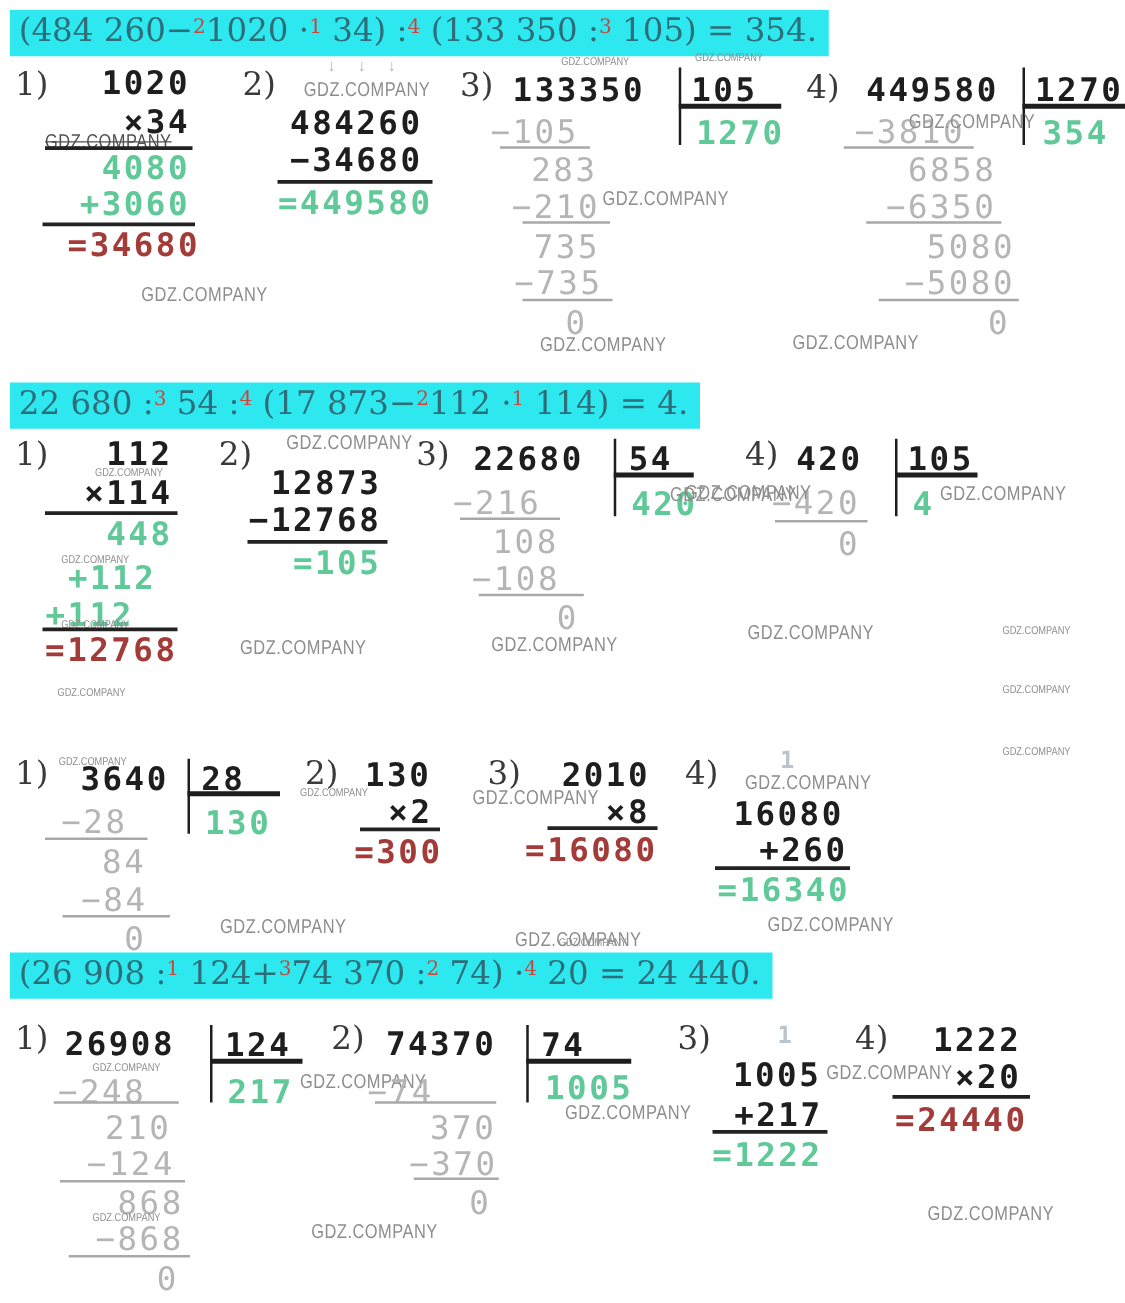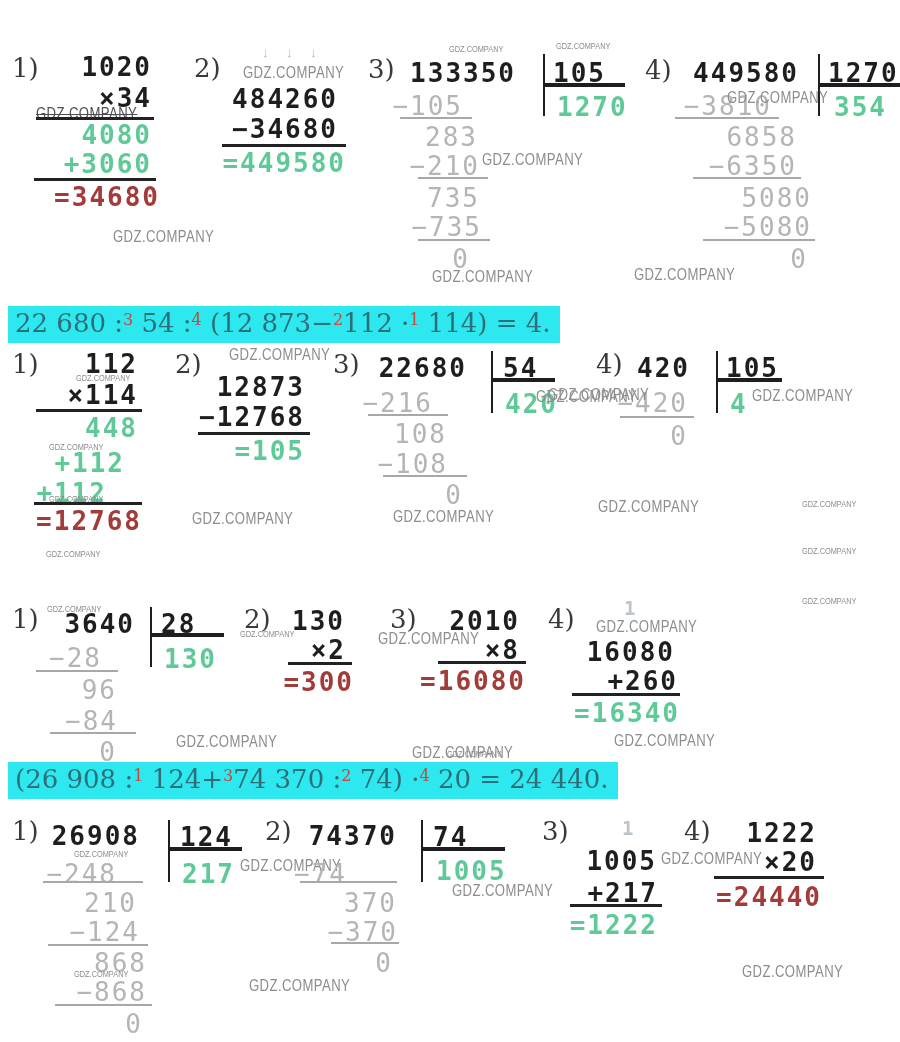--- a/index.html
+++ b/index.html
@@ -36,6 +36,7 @@
 
 <div id="cv">
 
+  <div class="hd" style="left:8px;top:8px"><span>(484 260−</span><span class="sup">2</span><span>1020 ·</span><span class="sup">1</span><span> 34) :</span><span class="sup">4</span><span> (133 350 :</span><span class="sup">3</span><span> 105) = 354.</span></div>
 
   <div class="lbl" style="left:12px;top:55px">1)</div>
   <div class="n ra" style="left:42px;top:54px;width:110px">1020</div>

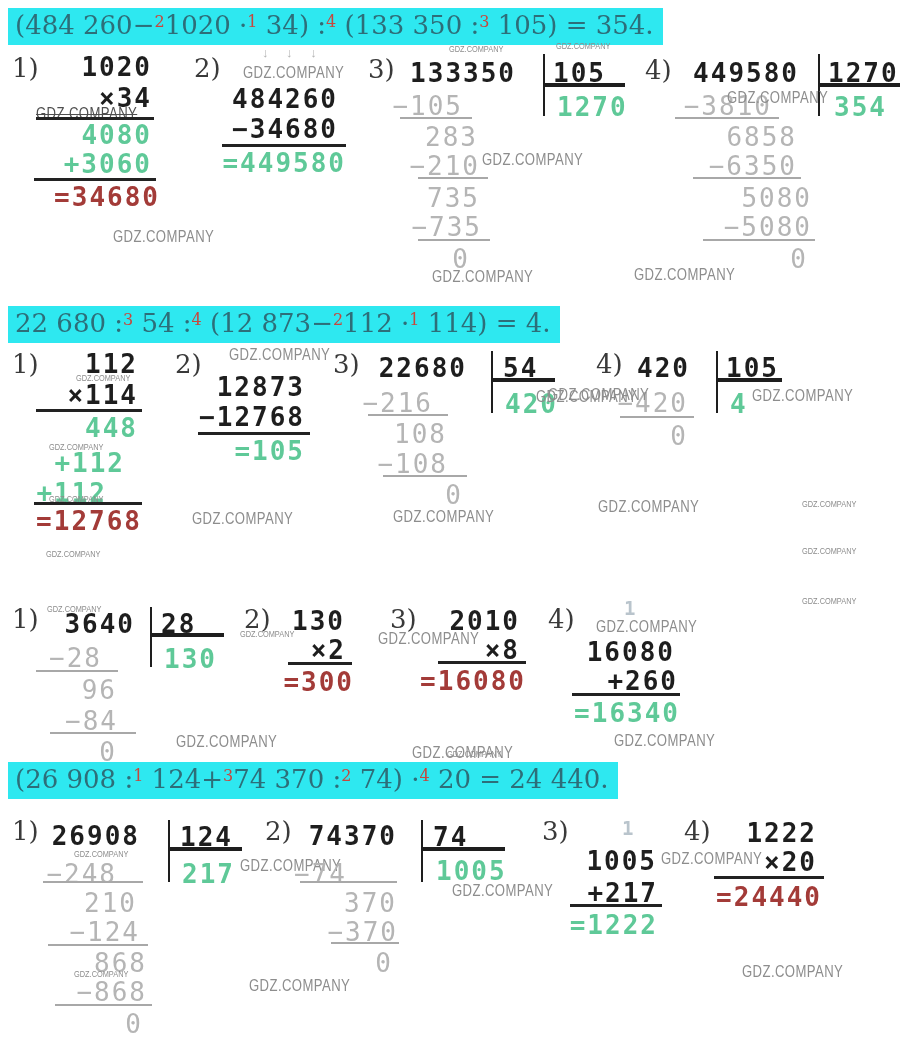--- a/index.html
+++ b/index.html
@@ -95,7 +95,7 @@
   <div class="n gy ra" style="left:728px;top:246px;width:80px">0</div>
   <div class="wm" style="left:634px;top:266px">GDZ.COMPANY</div>
 
-  <div class="hd" style="left:8px;top:306px"><span>22 680 :</span><span class="sup">3</span><span> 54 :</span><span class="sup">4</span><span> (12 873−</span><span class="sup">2</span><span>112 ·</span><span class="sup">1</span><span> 114) = 4.</span></div>
+  <div class="hd" style="left:8px;top:306px"><span>22 680 :</span><span class="sup">3</span><span> 54 :</span><span class="sup">4</span><span> (17 873−</span><span class="sup">2</span><span>112 ·</span><span class="sup">1</span><span> 114) = 4.</span></div>
 
   <div class="lbl" style="left:12px;top:351px">1)</div>
   <div class="n ra" style="left:58px;top:351px;width:80px">112</div>

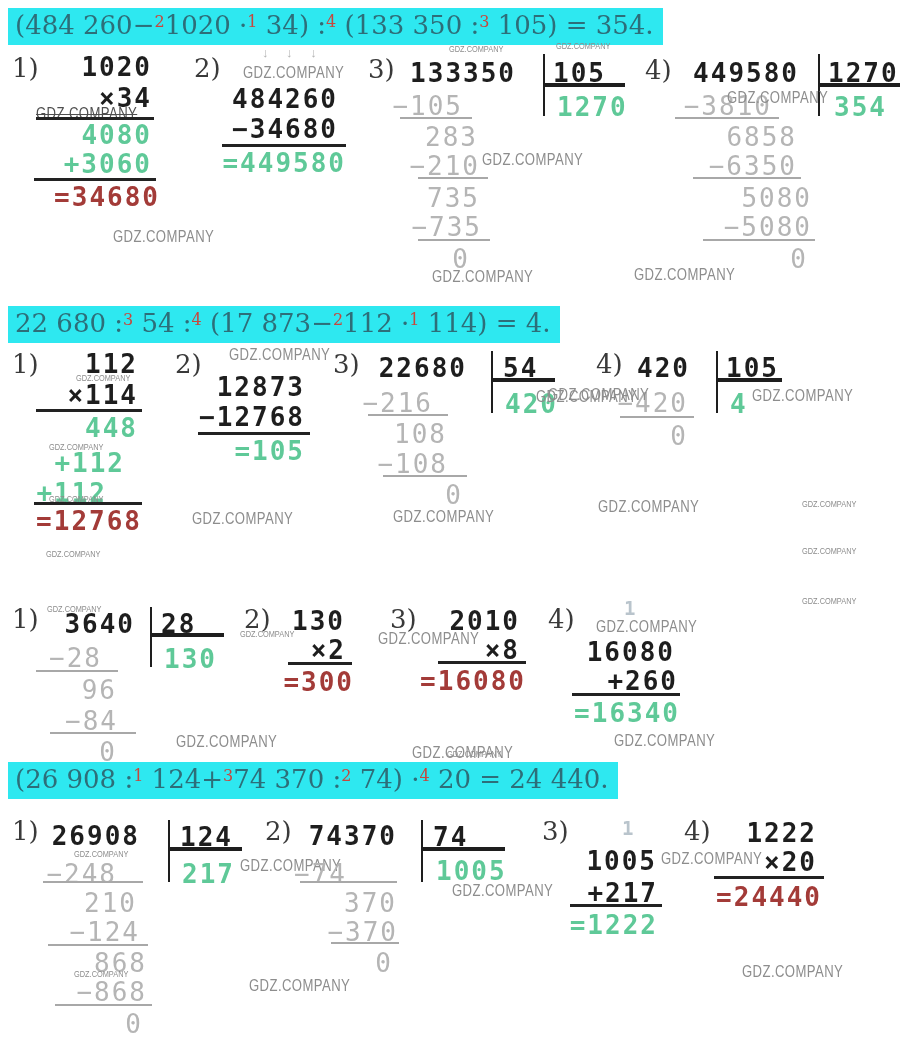--- a/index.html
+++ b/index.html
@@ -160,7 +160,7 @@
   <div class="n g" style="left:164px;top:646px">130</div>
   <div class="n gy ra" style="left:22px;top:645px;width:80px">−28</div>
   <div class="hr hrl" style="left:36px;top:670px;width:82px"></div>
-  <div class="n gy ra" style="left:37px;top:677px;width:80px">96</div>
+  <div class="n gy ra" style="left:37px;top:677px;width:80px">84</div>
   <div class="n gy ra" style="left:38px;top:708px;width:80px">−84</div>
   <div class="hr hrl" style="left:50px;top:732px;width:86px"></div>
   <div class="n gy ra" style="left:37px;top:739px;width:80px">0</div>

